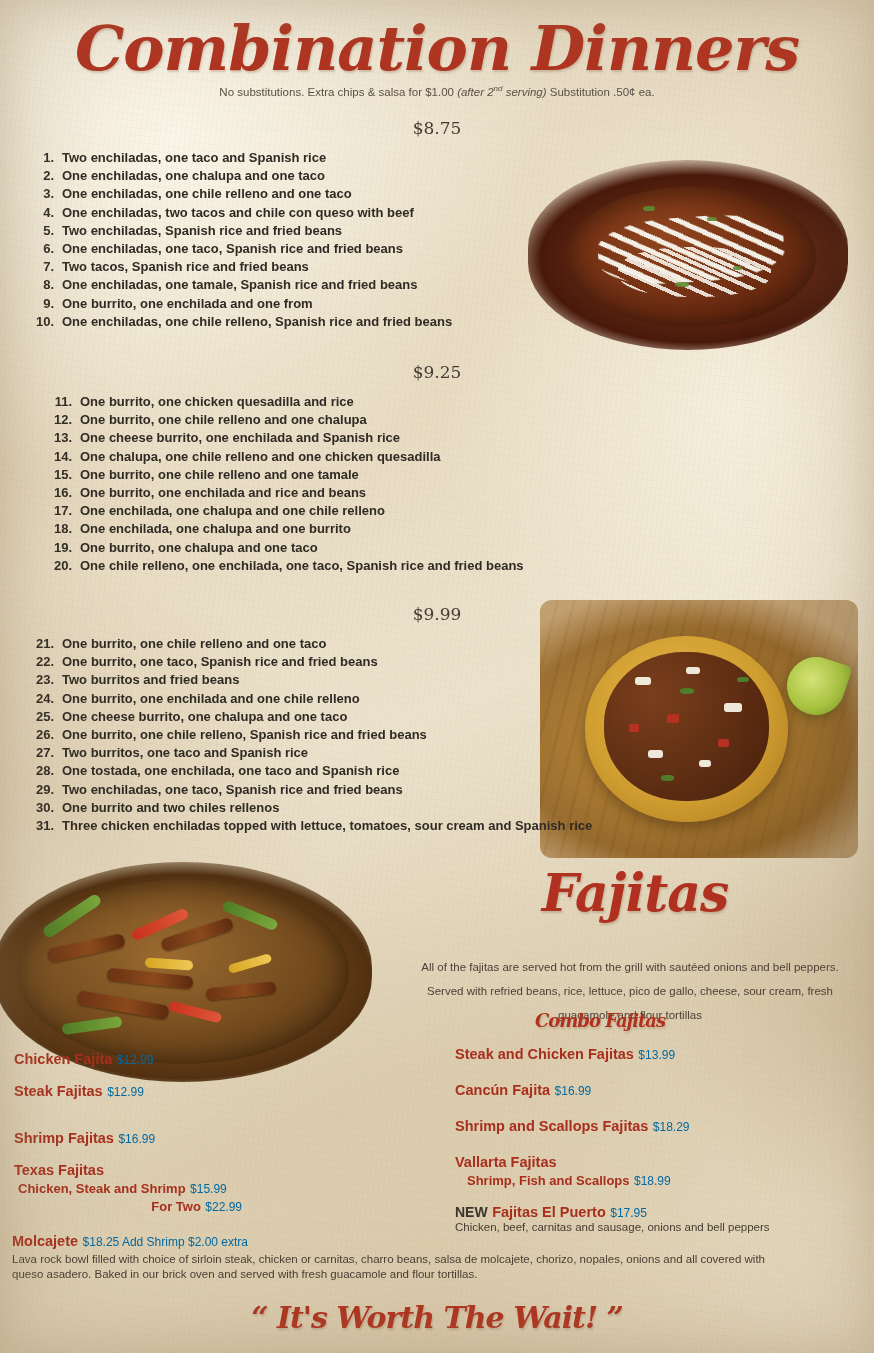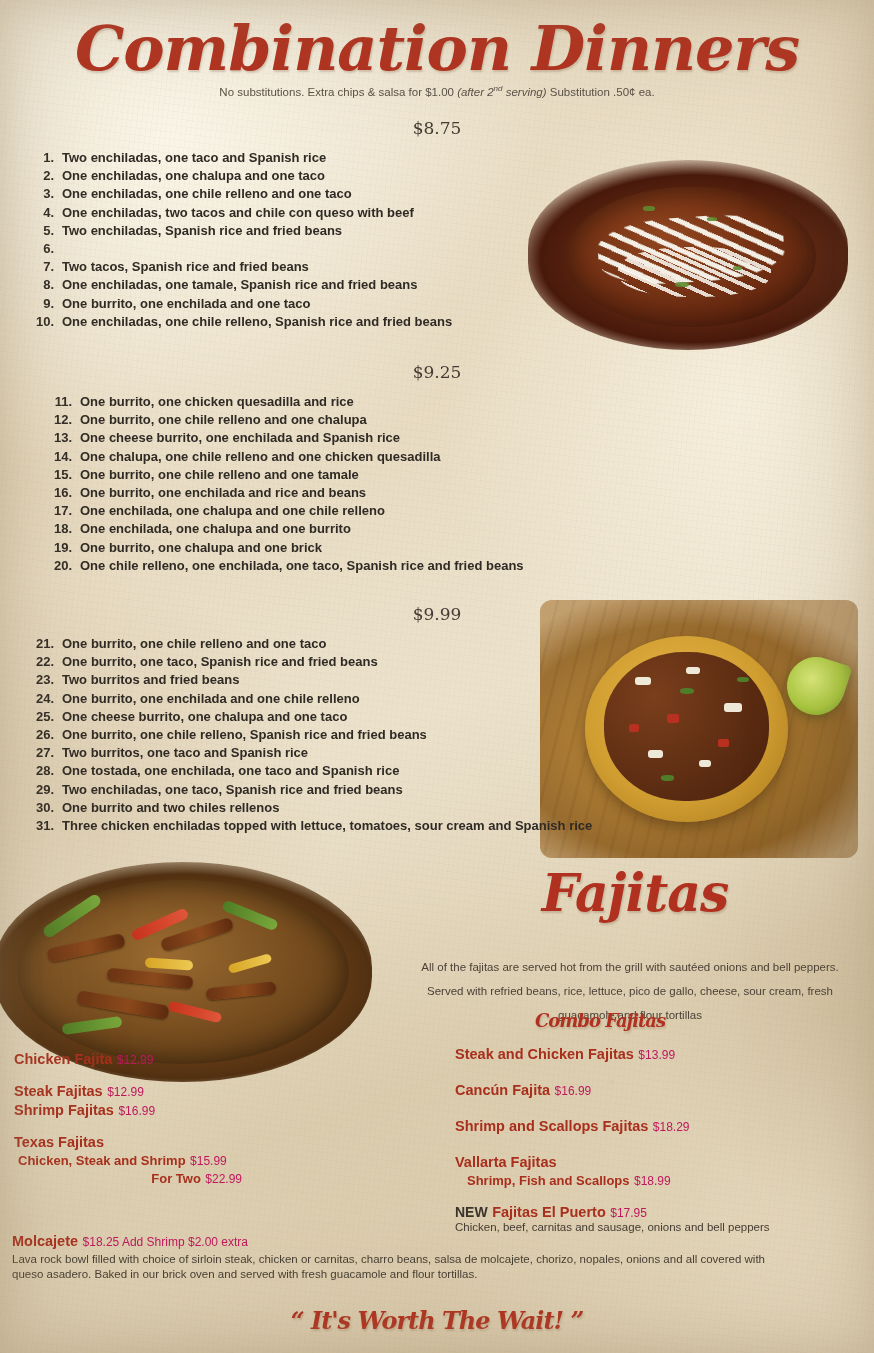--- a/index.html
+++ b/index.html
@@ -296,6 +296,7 @@
       </div>
       <div class="row">
         <span class="num">6.</span>
+        <span class="txt">One enchiladas, one taco, Spanish rice and fried beans</span>
       </div>
       <div class="row">
         <span class="num">7.</span>

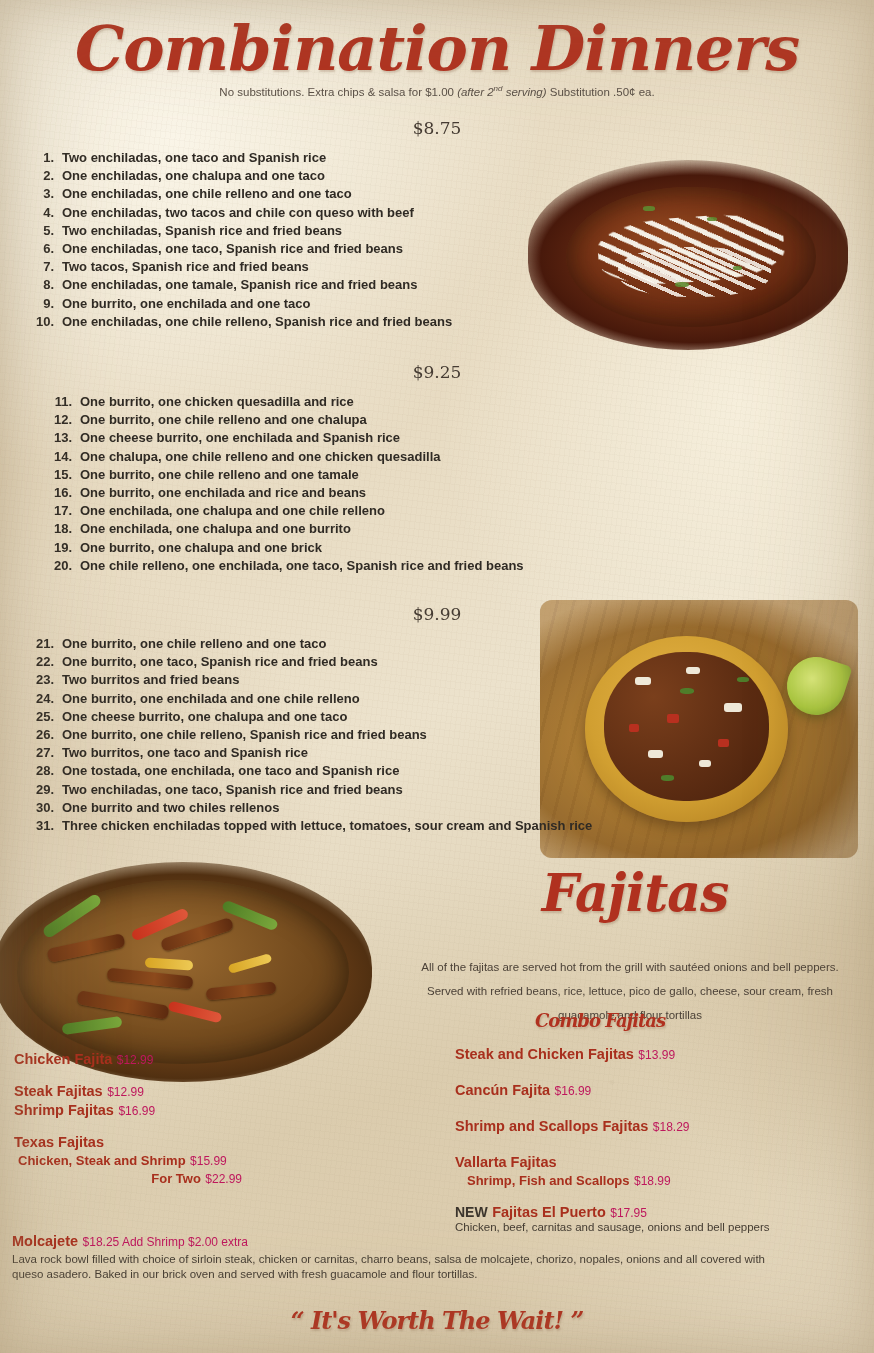--- a/index.html
+++ b/index.html
@@ -308,7 +308,7 @@
       </div>
       <div class="row">
         <span class="num">9.</span>
-        <span class="txt">One burrito, one enchilada and one taco</span>
+        <span class="txt">One burrito, one enchilada and one from</span>
       </div>
       <div class="row">
         <span class="num">10.</span>

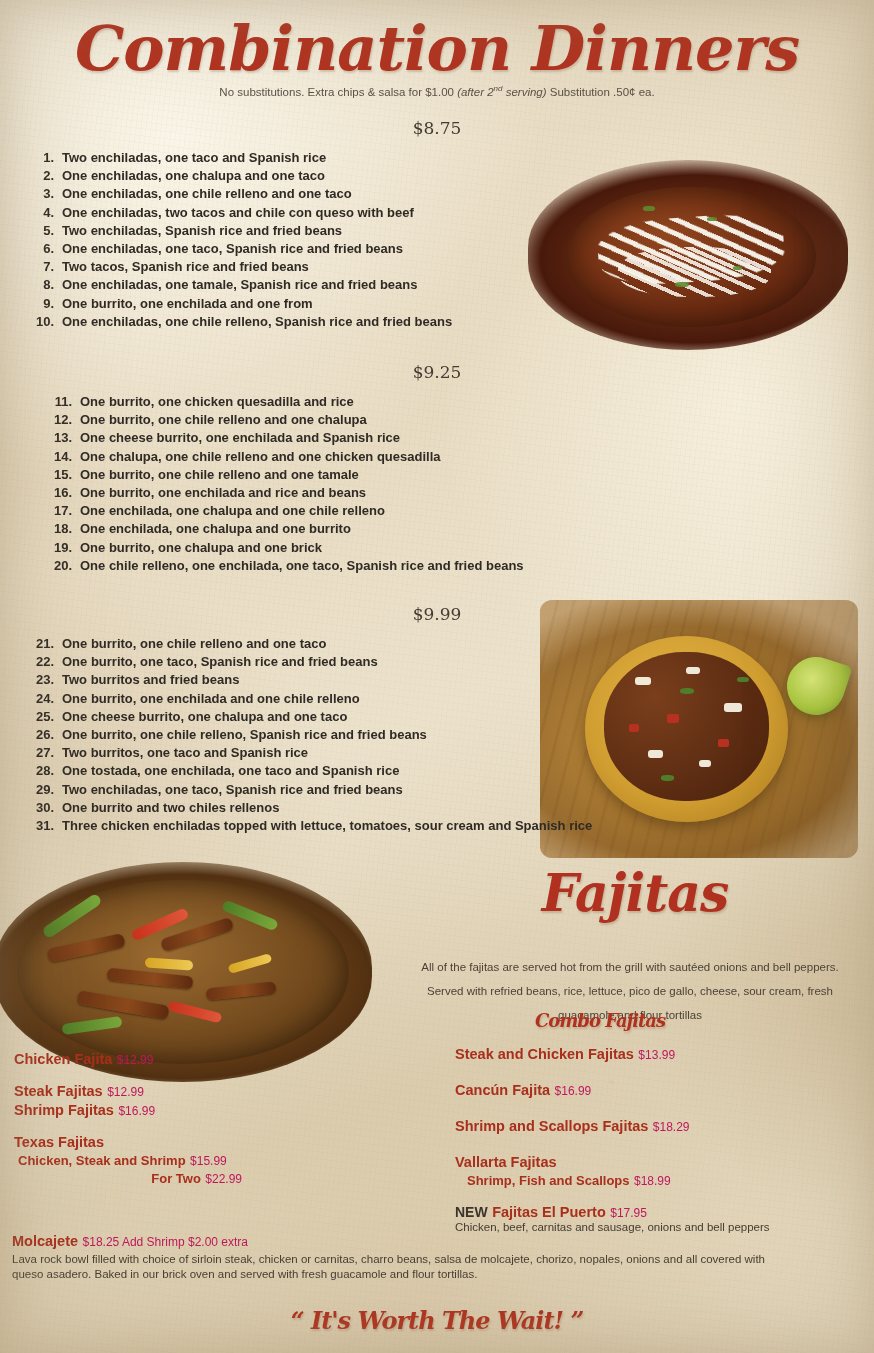--- a/index.html
+++ b/index.html
@@ -352,7 +352,7 @@
       </div>
       <div class="row">
         <span class="num">19.</span>
-        <span class="txt">One burrito, one chalupa and one brick</span>
+        <span class="txt">One burrito, one chalupa and one taco</span>
       </div>
       <div class="row">
         <span class="num">20.</span>

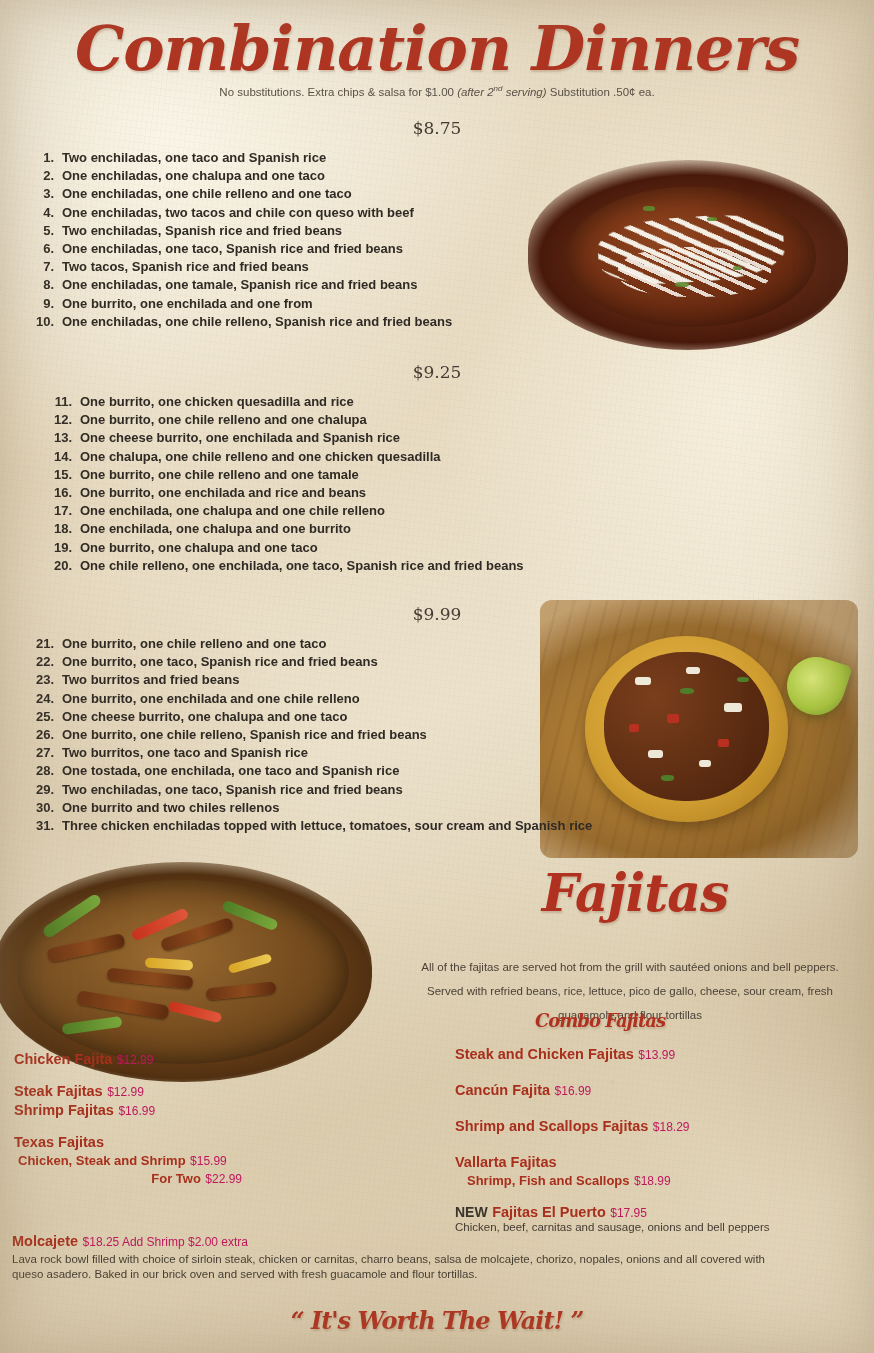--- a/index.html
+++ b/index.html
@@ -218,7 +218,7 @@
     font-size: 14.5px;
   }
   .item-price {
-    color: #be185d;
+    color: #0369a1;
     font-weight: normal;
     font-size: 12px;
   }

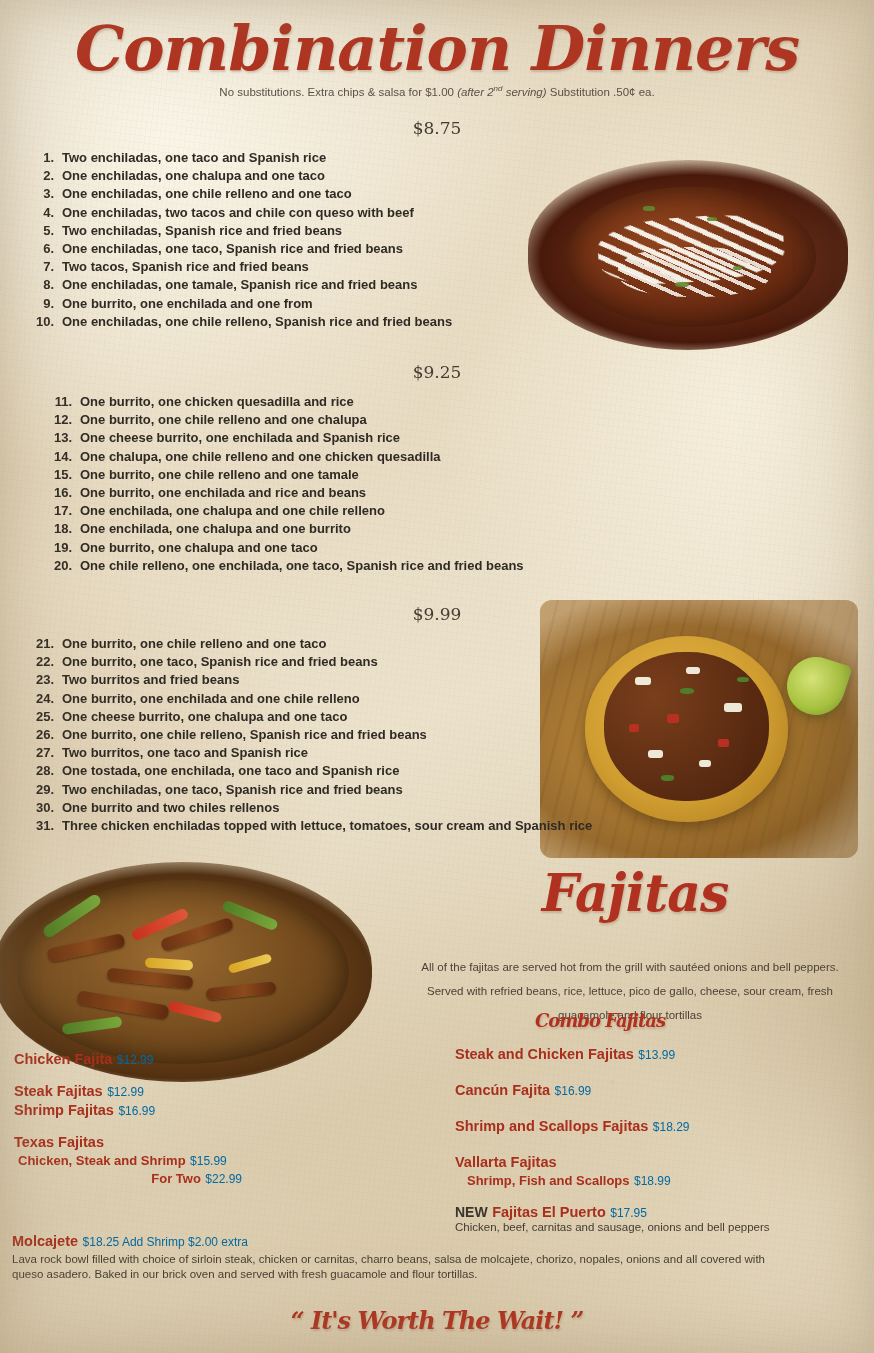--- a/index.html
+++ b/index.html
@@ -451,7 +451,7 @@
       <span class="item-name">Chicken Fajita</span>
       <span class="item-price">$12.99</span>
     </div>
-    <div class="fj" style="margin-bottom:1px;">
+    <div class="fj" style="margin-bottom:29px;">
       <span class="item-name">Steak Fajitas</span>
       <span class="item-price">$12.99</span>
     </div>

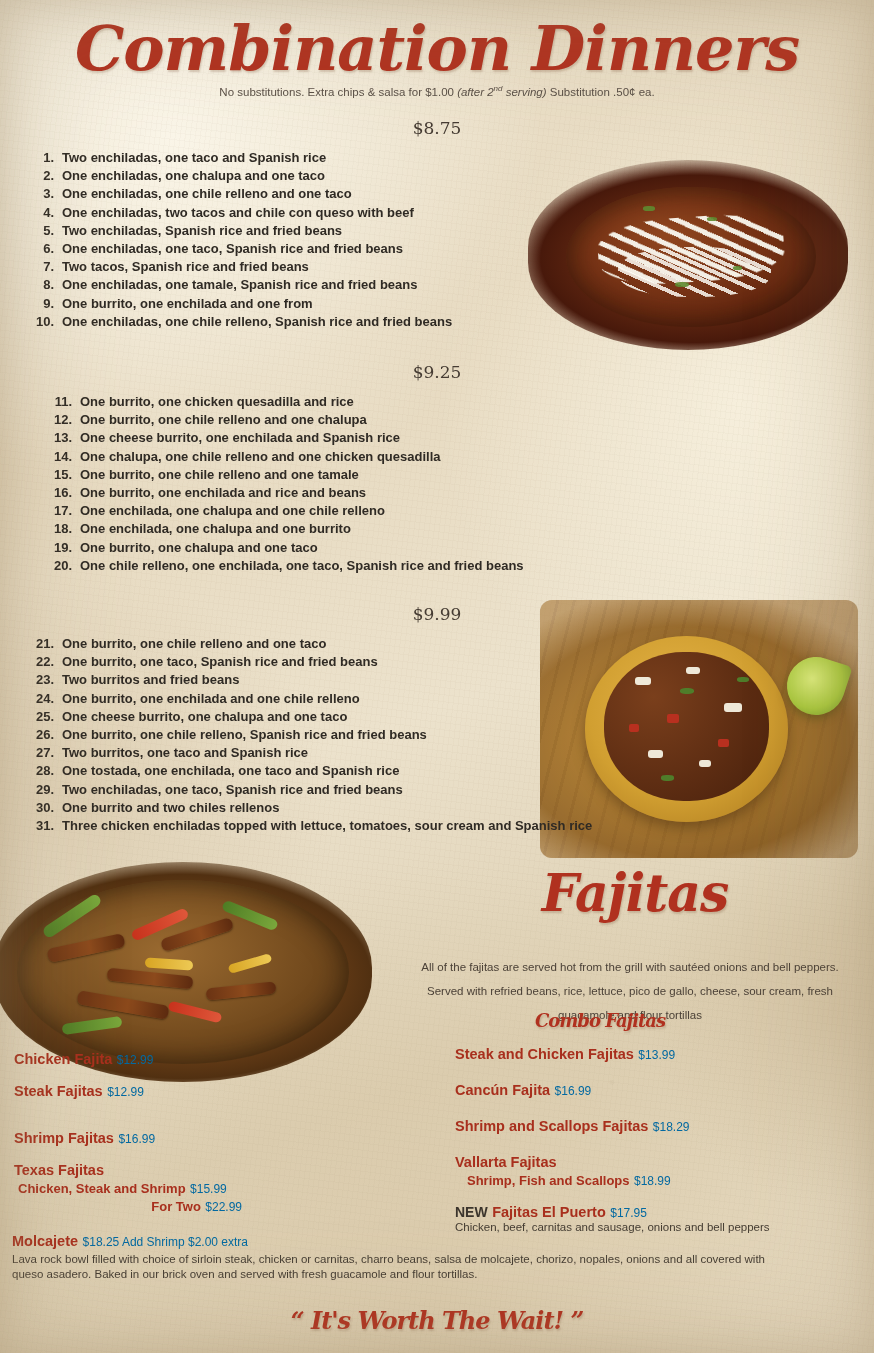--- a/index.html
+++ b/index.html
@@ -245,7 +245,7 @@
 
   #footer-slogan {
     position: absolute; bottom: 18px; left: 0; right: 0;
-    font-size: 24px;
+    font-size: 30px;
     text-align: center;
   }
 </style>

